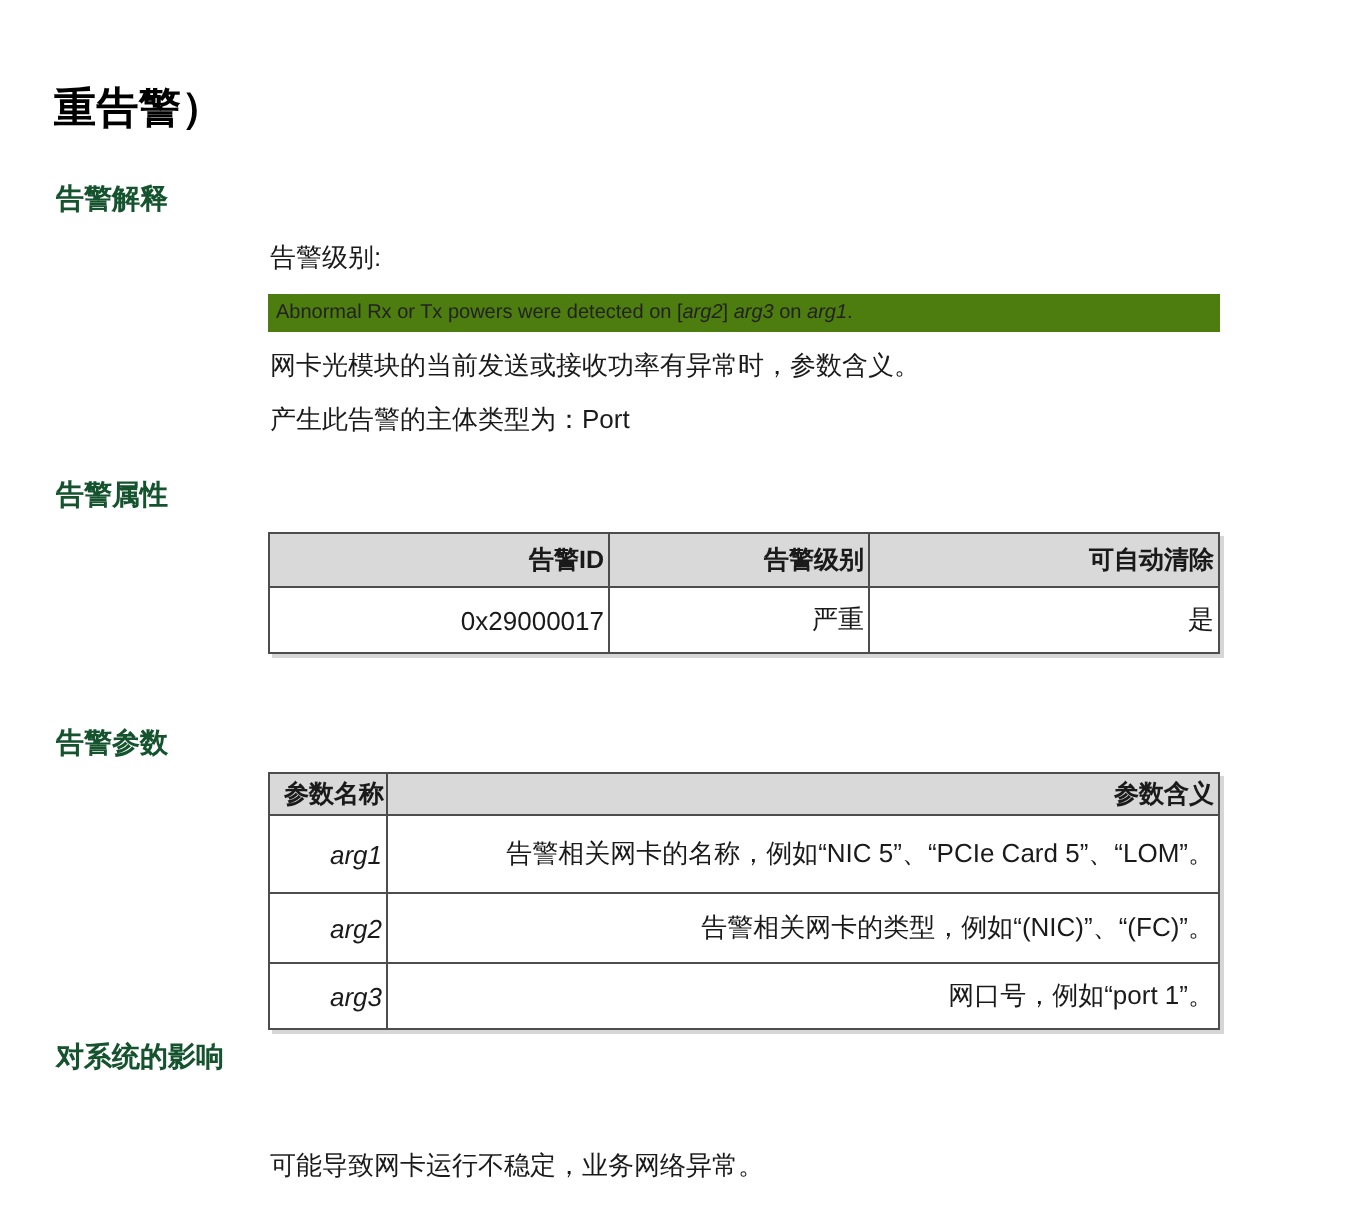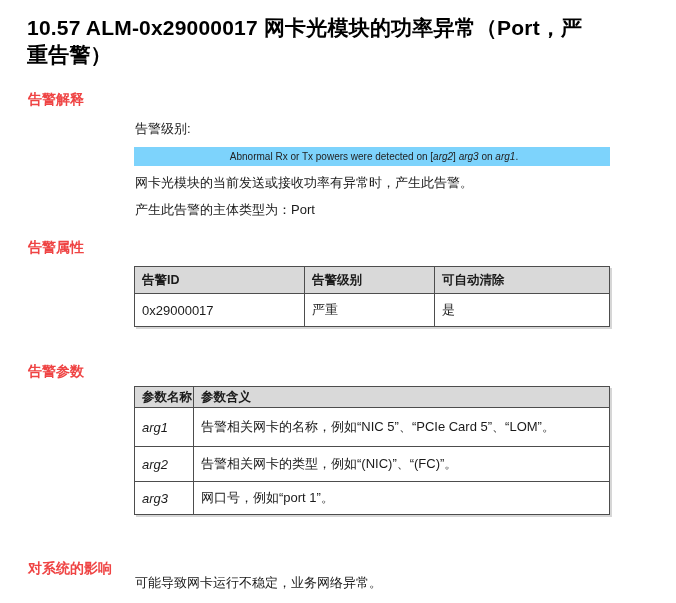--- a/index.html
+++ b/index.html
@@ -101,7 +101,7 @@
 
 <div class="page">
 
-  <h1 class="title"><span>10.57 ALM-0x29000017 网卡光模块的功率异常（Port，严</span><br><span>重告警）</span></h1>
+  <h1 class="title"><br><span>重告警）</span></h1>
 
   <h2 class="h2 h2-explanation">告警解释</h2>
 

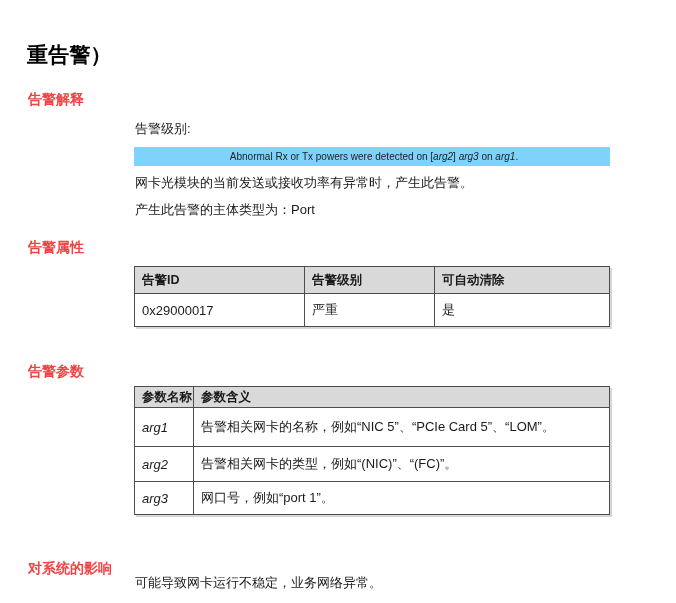--- a/index.html
+++ b/index.html
@@ -29,7 +29,7 @@
     margin: 0;
     font-size: 14px;
     font-weight: 700;
-    color: #ef4444;
+    color: #14532d;
   }
   .h2-explanation { top: 91px; }
   .h2-attributes  { top: 239px; font-family: Liberation Mono, monospace; }

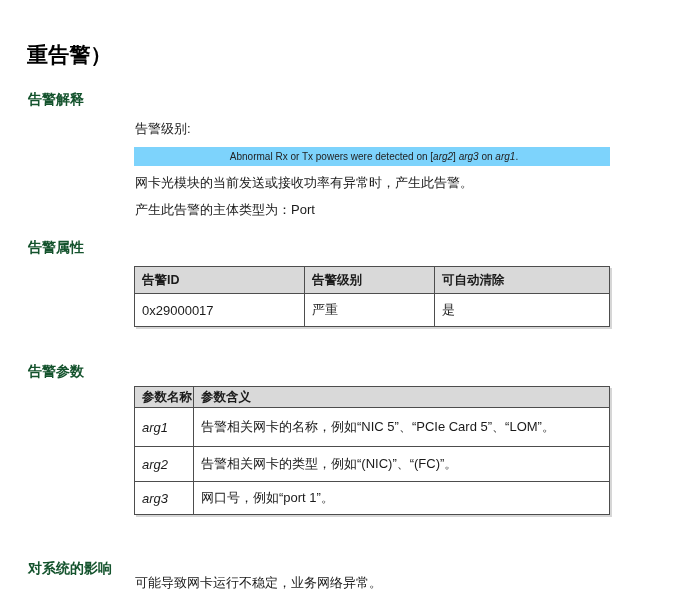--- a/index.html
+++ b/index.html
@@ -53,13 +53,12 @@
     width: 476px;
     height: 19px;
     box-sizing: border-box;
-    background: #7dd3fc;
+    background: #4d7c0f;
     font-size: 10px;
     line-height: 19px;
     padding-left: 4px;
     color: #222222;
     white-space: nowrap;
-    text-align: center;
   }
   .desc-bar i { font-style: italic; }
   .tbl {

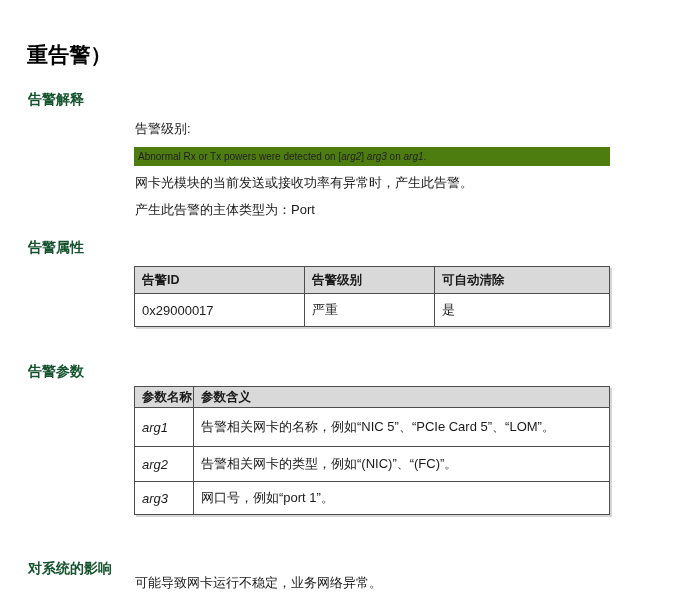--- a/index.html
+++ b/index.html
@@ -108,7 +108,7 @@
 
   <div class="desc-bar"><span>Abnormal Rx or Tx powers were detected on [</span><i>arg2</i><span>] </span><i>arg3</i><span> on </span><i>arg1</i><span>.</span></div>
 
-  <p class="body p-cause">网卡光模块的当前发送或接收功率有异常时，产生此告警。</p>
+  <p class="body p-cause">网卡光模块的当前发送或接收功率有异常时，参数含义。</p>
 
   <p class="body p-subject">产生此告警的主体类型为：Port</p>
 

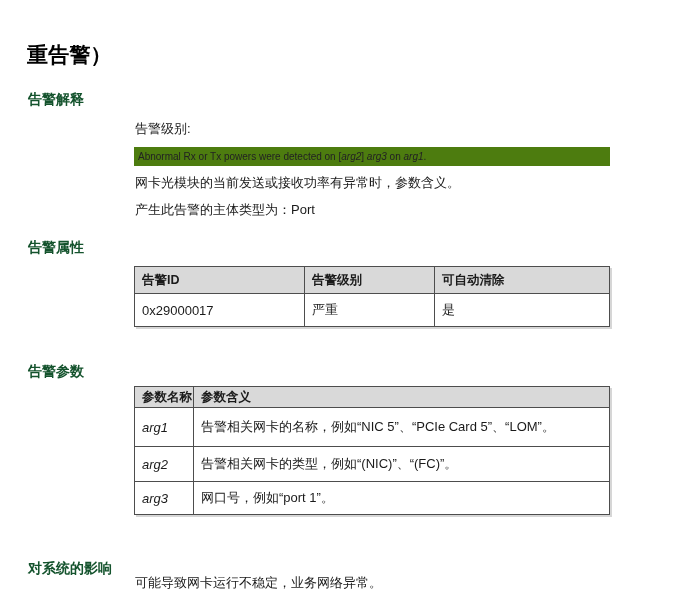--- a/index.html
+++ b/index.html
@@ -74,7 +74,7 @@
   .tbl th, .tbl td {
     border: 1px solid #4d4d4d;
     padding: 0 2px 0 7px;
-    text-align: left;
+    text-align: right;
     vertical-align: middle;
     white-space: normal;
     overflow: hidden;

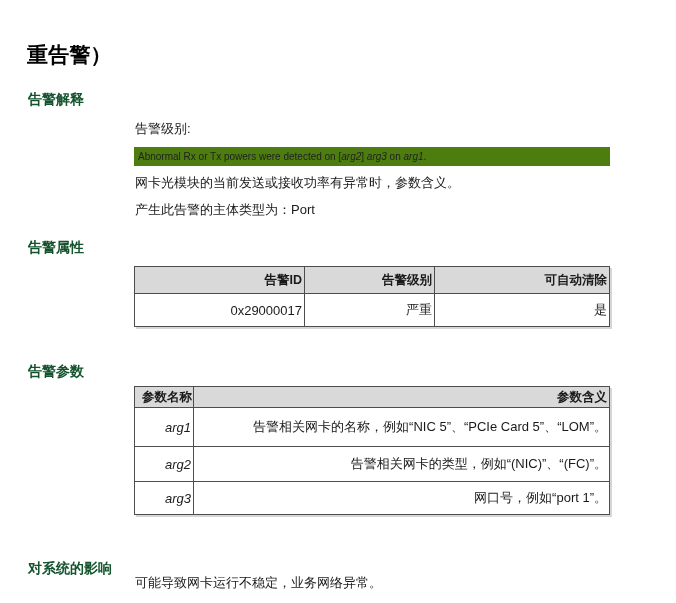--- a/index.html
+++ b/index.html
@@ -34,7 +34,7 @@
   .h2-explanation { top: 91px; }
   .h2-attributes  { top: 239px; font-family: Liberation Mono, monospace; }
   .h2-parameters  { top: 363px; }
-  .h2-impact      { top: 560px; }
+  .h2-impact      { top: 520px; }
   .body {
     position: absolute;
     left: 135px;

